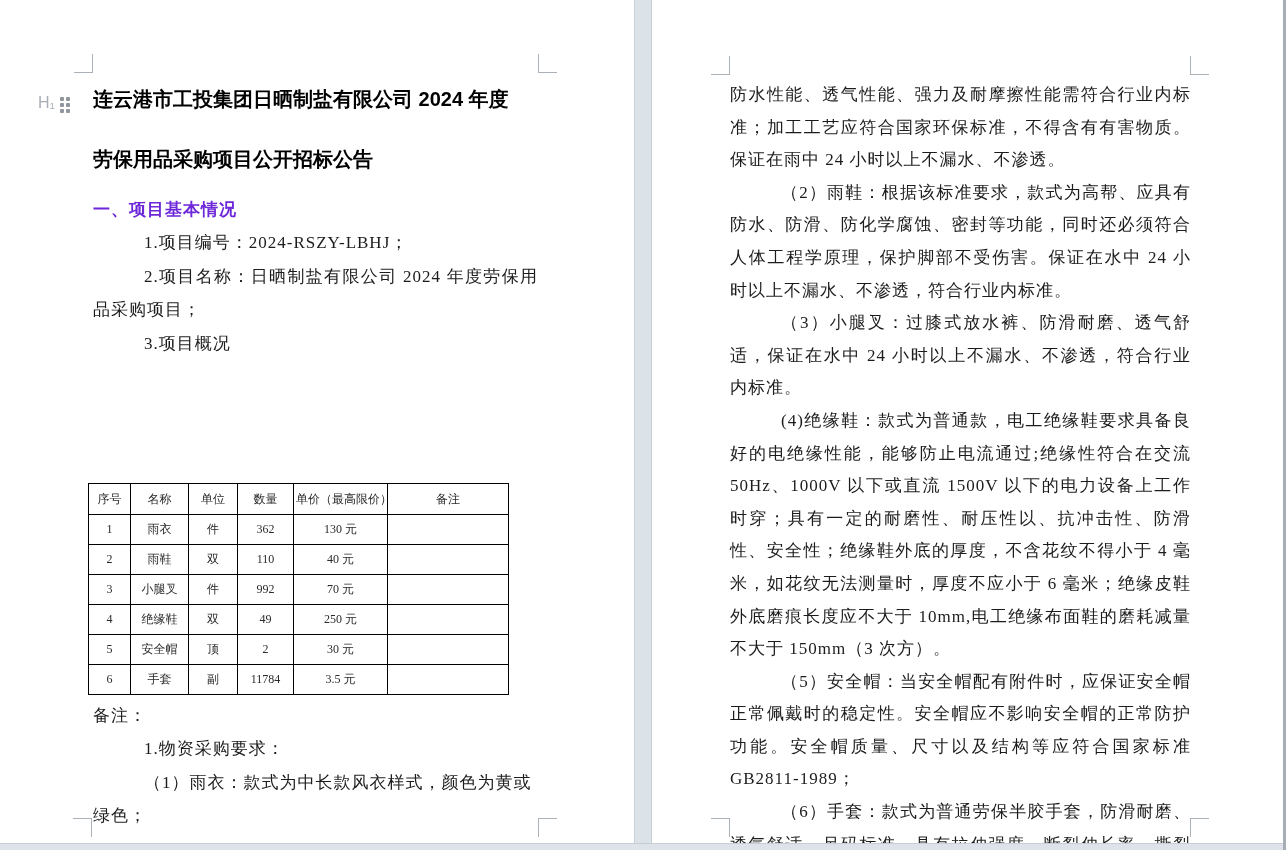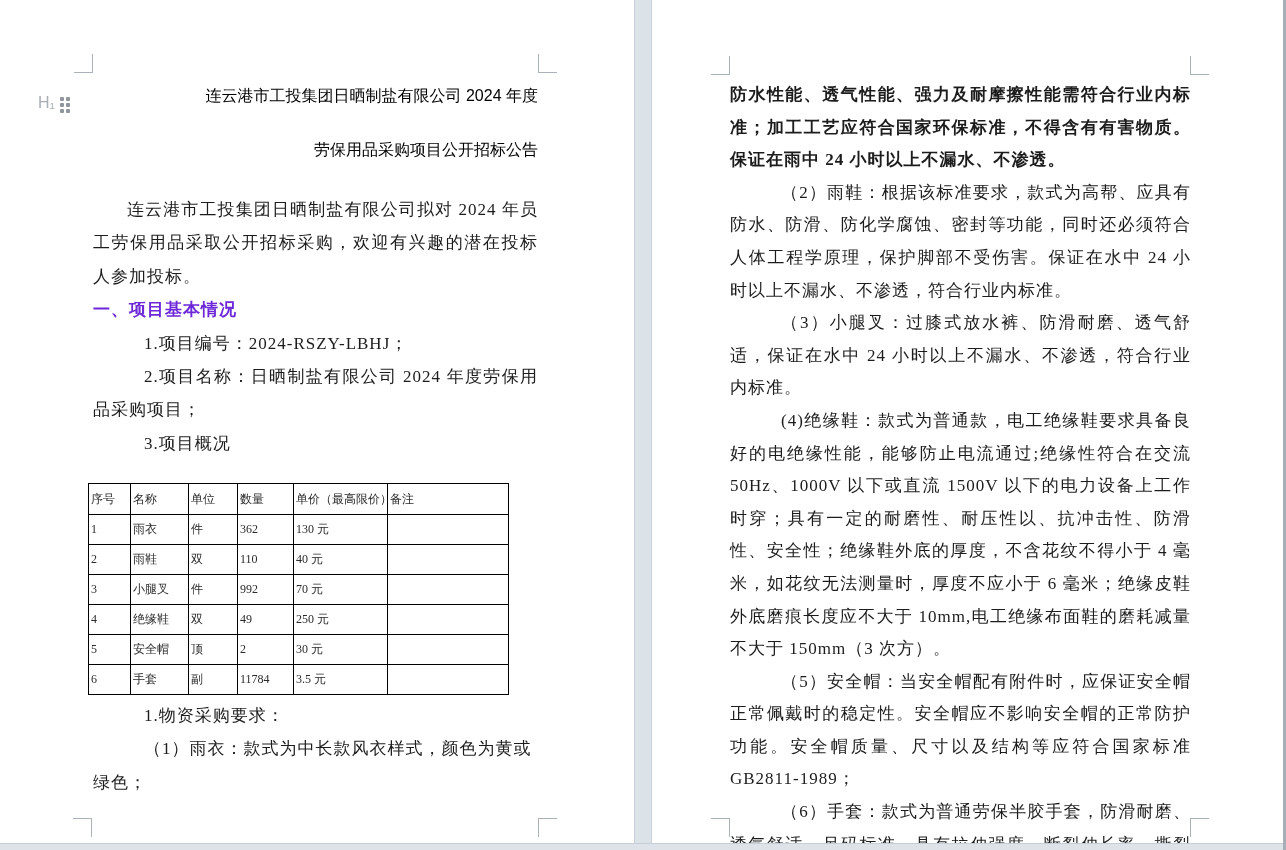--- a/index.html
+++ b/index.html
@@ -32,9 +32,9 @@
   .dots span { width:3.5px; height:3.5px; background:#8f969e; border-radius:1px; }
 
   
-  .title-block { position:absolute; left:93px; top:86px; width:445px; text-align:right;
-                 font-family:"Liberation Sans","DejaVu Sans",sans-serif; font-weight:400;
-                 font-size:16px; color:#000; }
+  .title-block { position:absolute; left:93px; top:86px; width:445px; text-align:left;
+                 font-family:"Liberation Sans","DejaVu Sans",sans-serif; font-weight:700;
+                 font-size:20px; color:#000; }
   .title-line2 { margin-top:33px; }
 
   .body-block { position:absolute; left:93px; top:193px; width:445px;

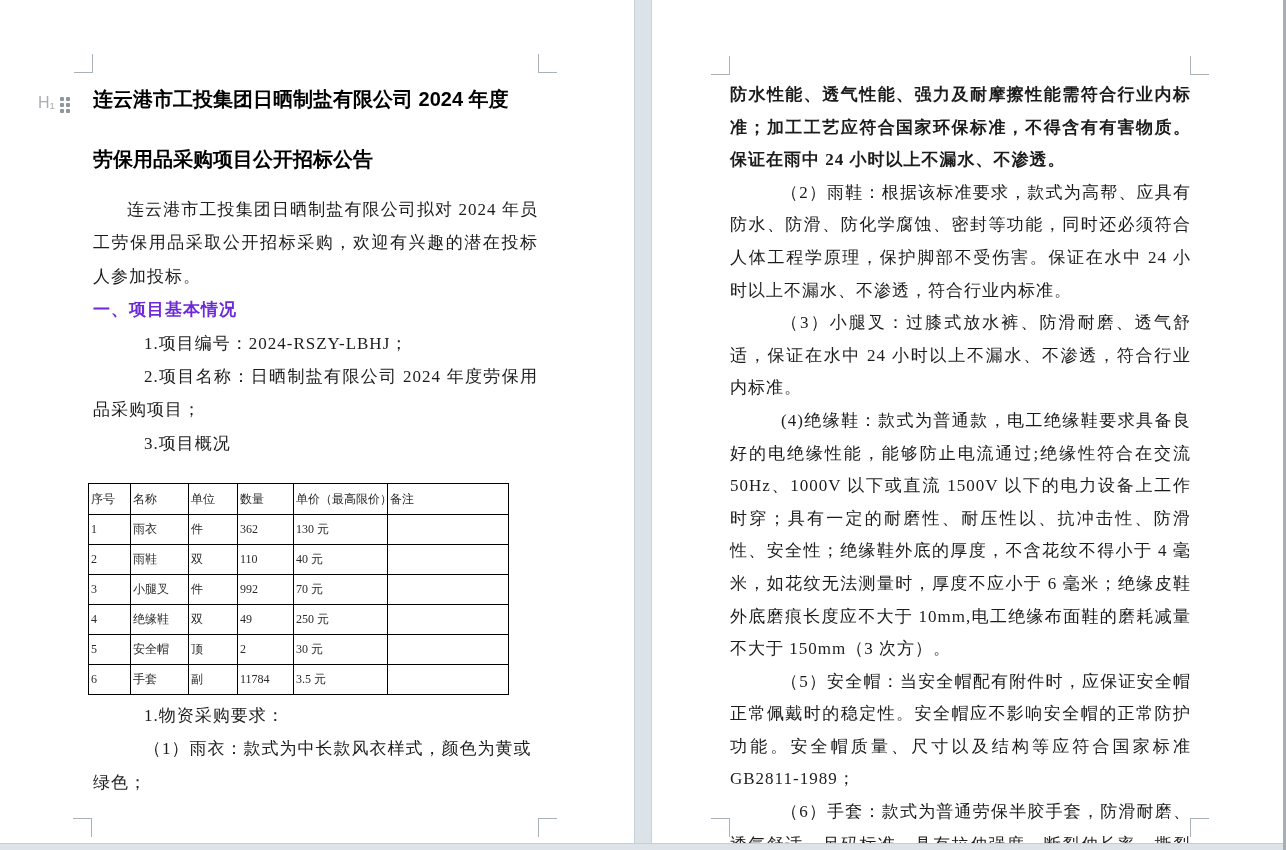--- a/index.html
+++ b/index.html
@@ -61,7 +61,7 @@
                 font-size:17px; line-height:32.6px; letter-spacing:1px;
                 text-align:justify; text-align-last:left; }
   .right-text p { text-indent:3em; }
-  .right-text p.cont { text-indent:0;font-weight:bold; }
+  .right-text p.cont { text-indent:0; }
 </style>
 </head>
 <body>

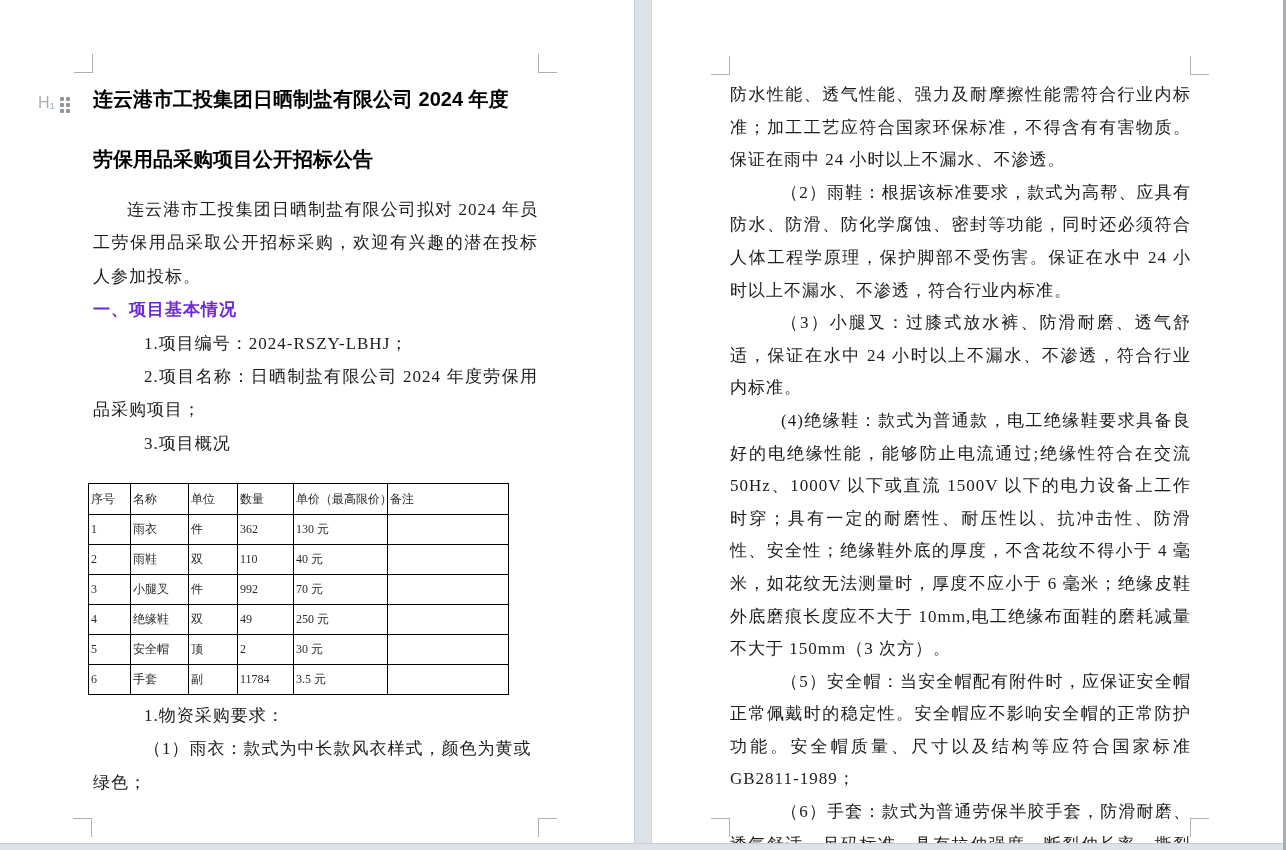--- a/index.html
+++ b/index.html
@@ -90,7 +90,6 @@
     </div>
 
     <div class="body-block">
-      <p class="intro">连云港市工投集团日晒制盐有限公司拟对 2024 年员工劳保用品采取公开招标采购，欢迎有兴趣的潜在投标人参加投标。</p>
       <p class="sec-h">一、项目基本情况</p>
       <p>1.项目编号：2024-RSZY-LBHJ；</p>
       <p>2.项目名称：日晒制盐有限公司 2024 年度劳保用品采购项目；</p>

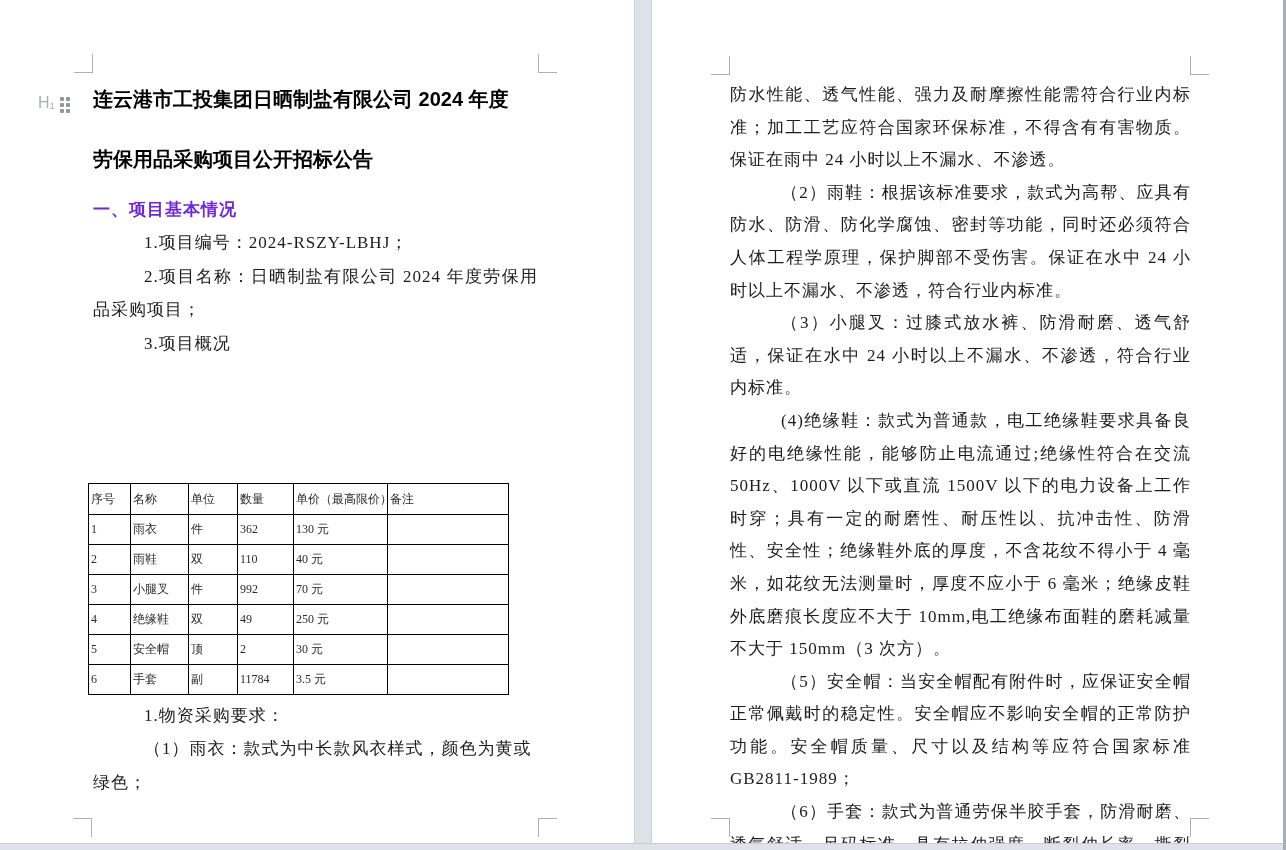--- a/index.html
+++ b/index.html
@@ -47,7 +47,7 @@
 
   .proj-table { position:absolute; left:88px; top:483px; width:420px;
                 border-collapse:collapse; table-layout:fixed;
-                font-size:12px; color:#2a2a2a; }
+                font-size:12px; color:#2a2a2a; text-align:center; }
   .proj-table td { border:1.3px solid #000; height:30px; padding:0 2px;
                    overflow:hidden; white-space:nowrap; }
   .proj-table tr.hdr td { height:31px; }

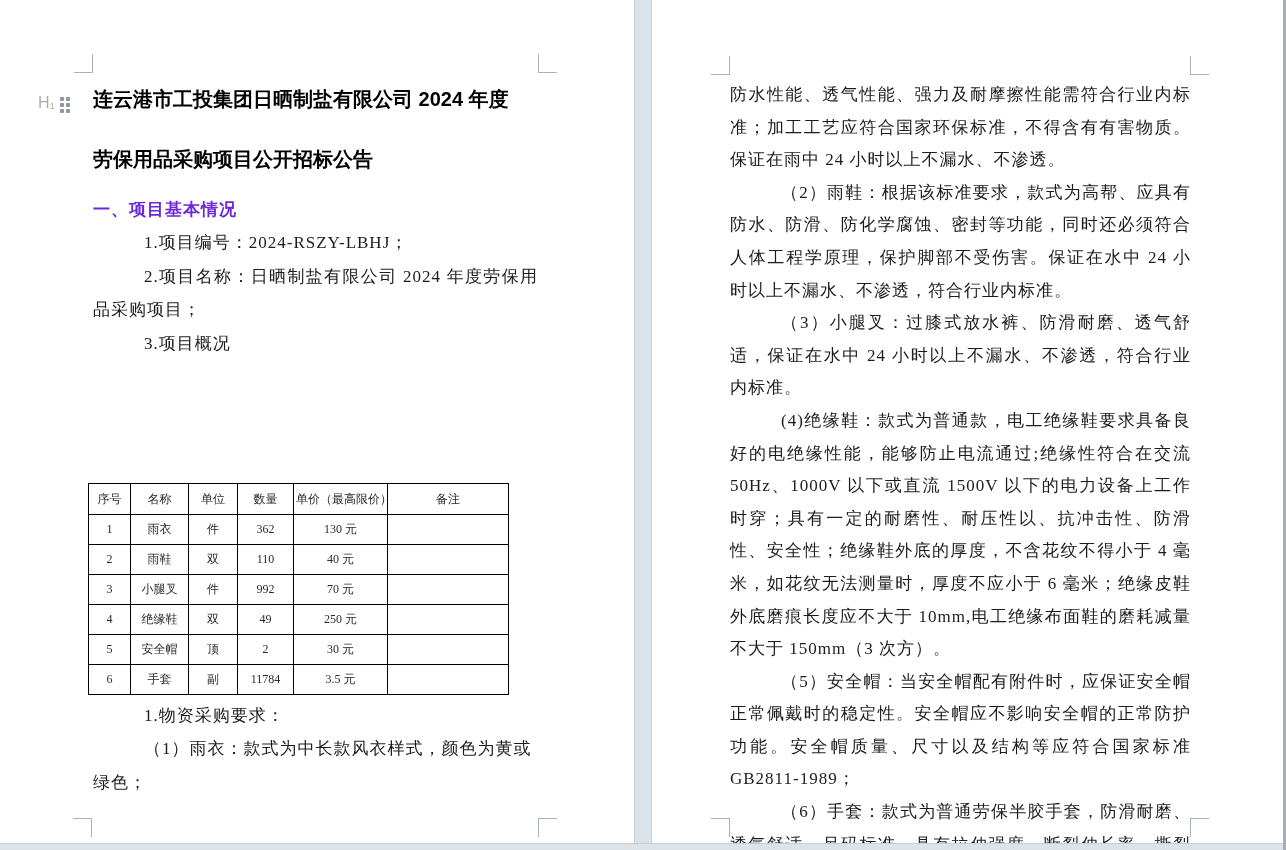--- a/index.html
+++ b/index.html
@@ -166,6 +166,7 @@
       </table>
 
     <div class="notes-block">
+      <p>备注：</p>
       <p class="ind">1.物资采购要求：</p>
       <p class="ind">（1）雨衣：款式为中长款风衣样式，颜色为黄或绿色；</p>
     </div>

